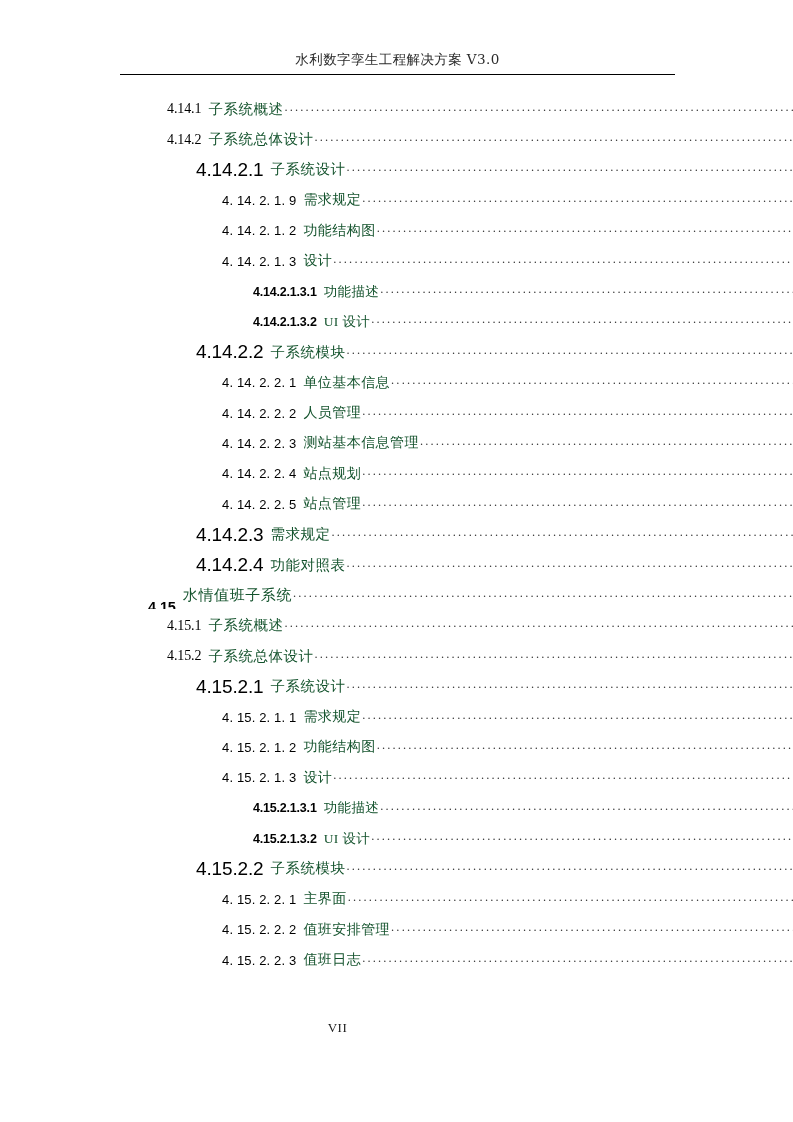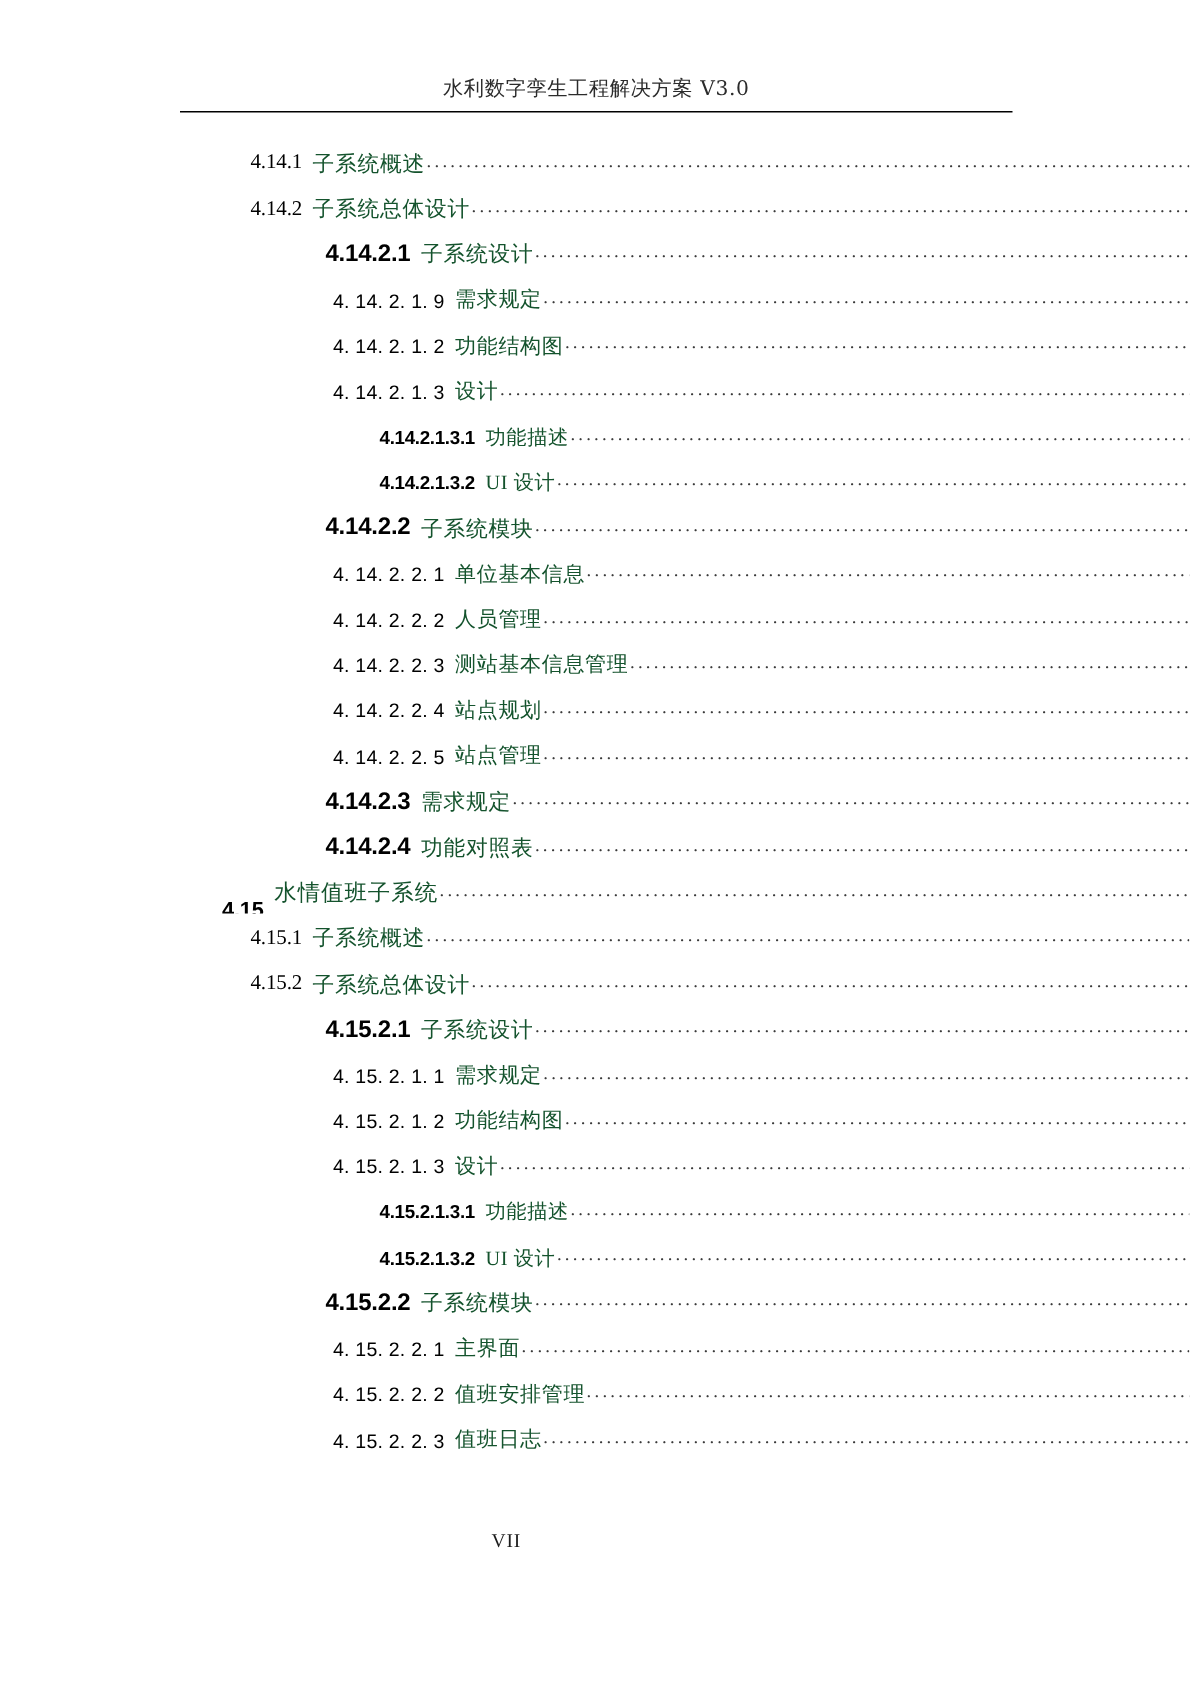--- a/index.html
+++ b/index.html
@@ -104,10 +104,9 @@
   .lvl4 { padding-left: 196px; }
   .lvl4 .toc-num {
     font-family: "Liberation Sans", "DejaVu Sans", sans-serif;
-    font-weight: 700;
-    font-size: 16px;
+    font-weight: 400;
+    font-size: 19px;
     letter-spacing: -0.15px;
-    margin-left: 21px;
   }
   .lvl4 .toc-title { font-size: 14.5px; letter-spacing: 0.5px; }
 

